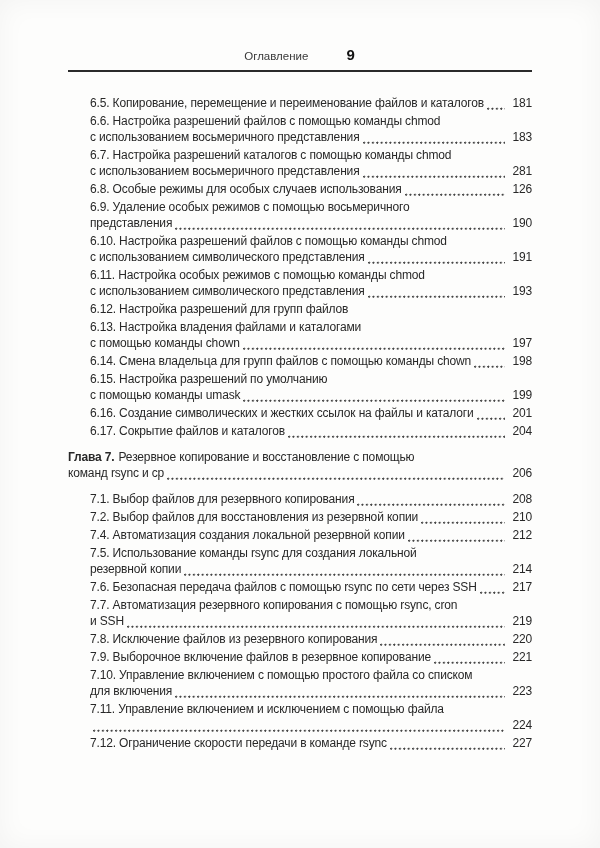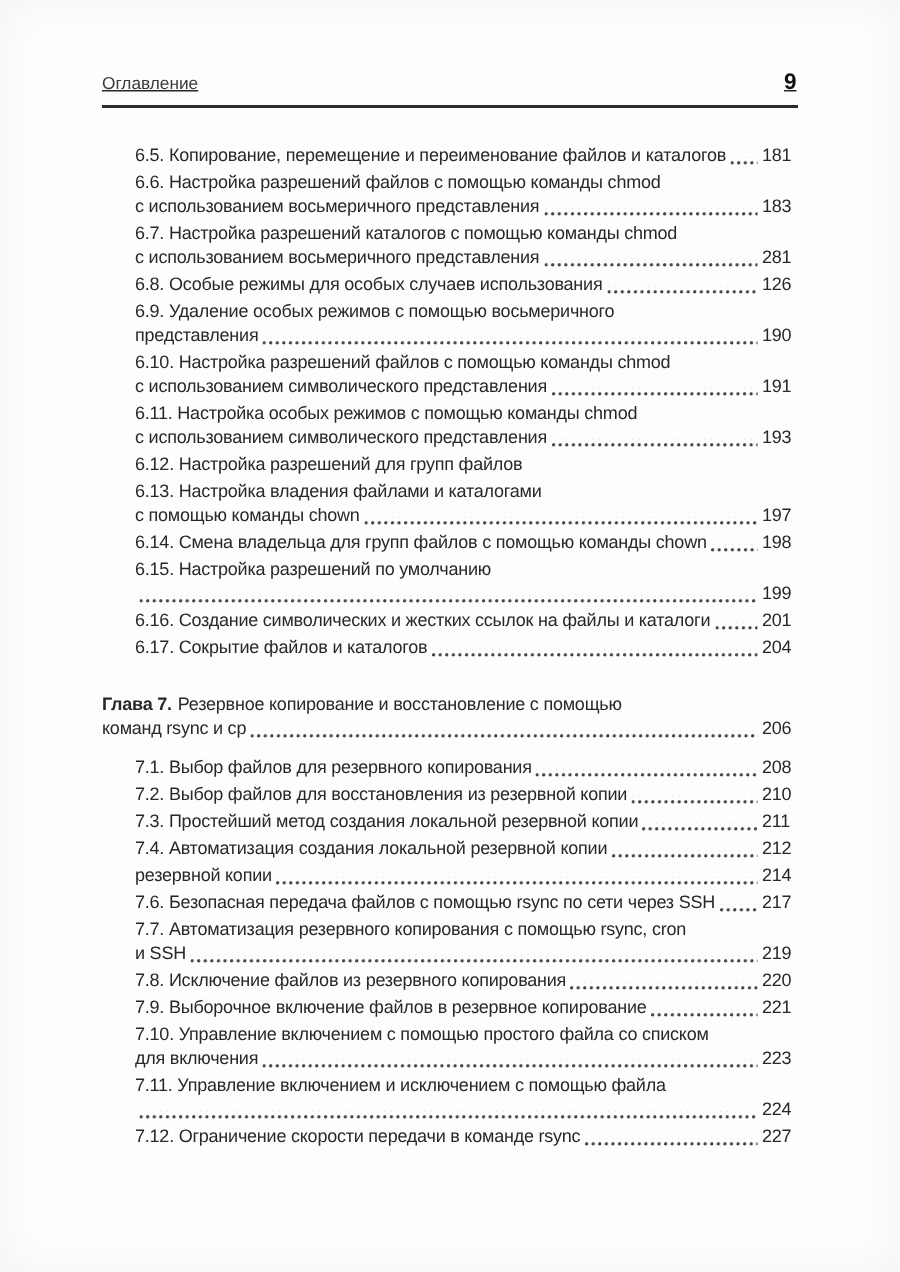--- a/index.html
+++ b/index.html
@@ -21,12 +21,11 @@
   }
   .header {
     display: flex;
-    justify-content: space-between;
+    justify-content: center;
     align-items: baseline;
     gap: 38px;
     margin-bottom: 7px;
     padding-right: 1px;
-    text-decoration: underline;
   }
   .header-title {
     font-size: 11.5px;

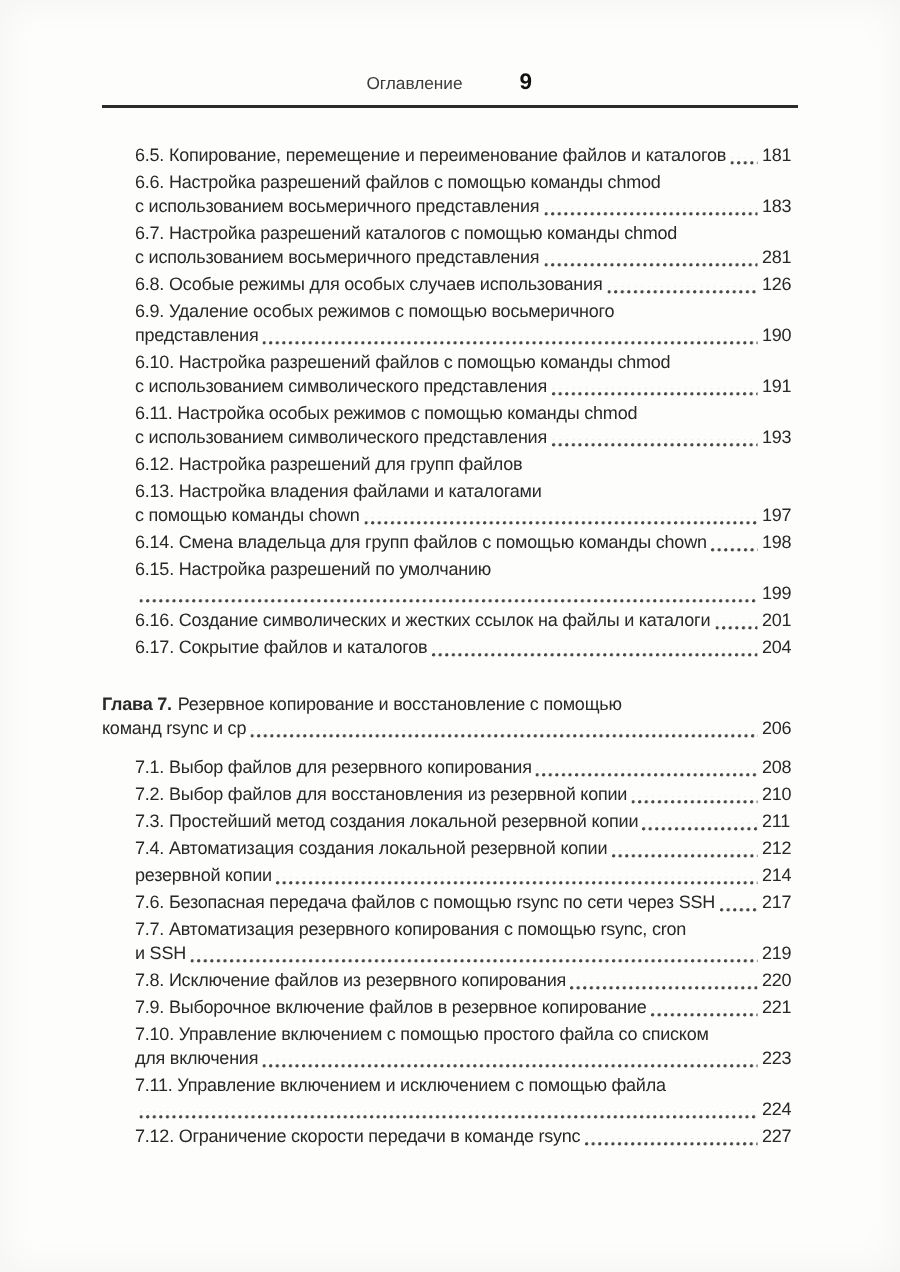--- a/index.html
+++ b/index.html
@@ -74,6 +74,7 @@
   }
   .pagenum {
     min-width: 24px;
+    text-align: right;
     white-space: nowrap;
   }
   .chapter-heading {

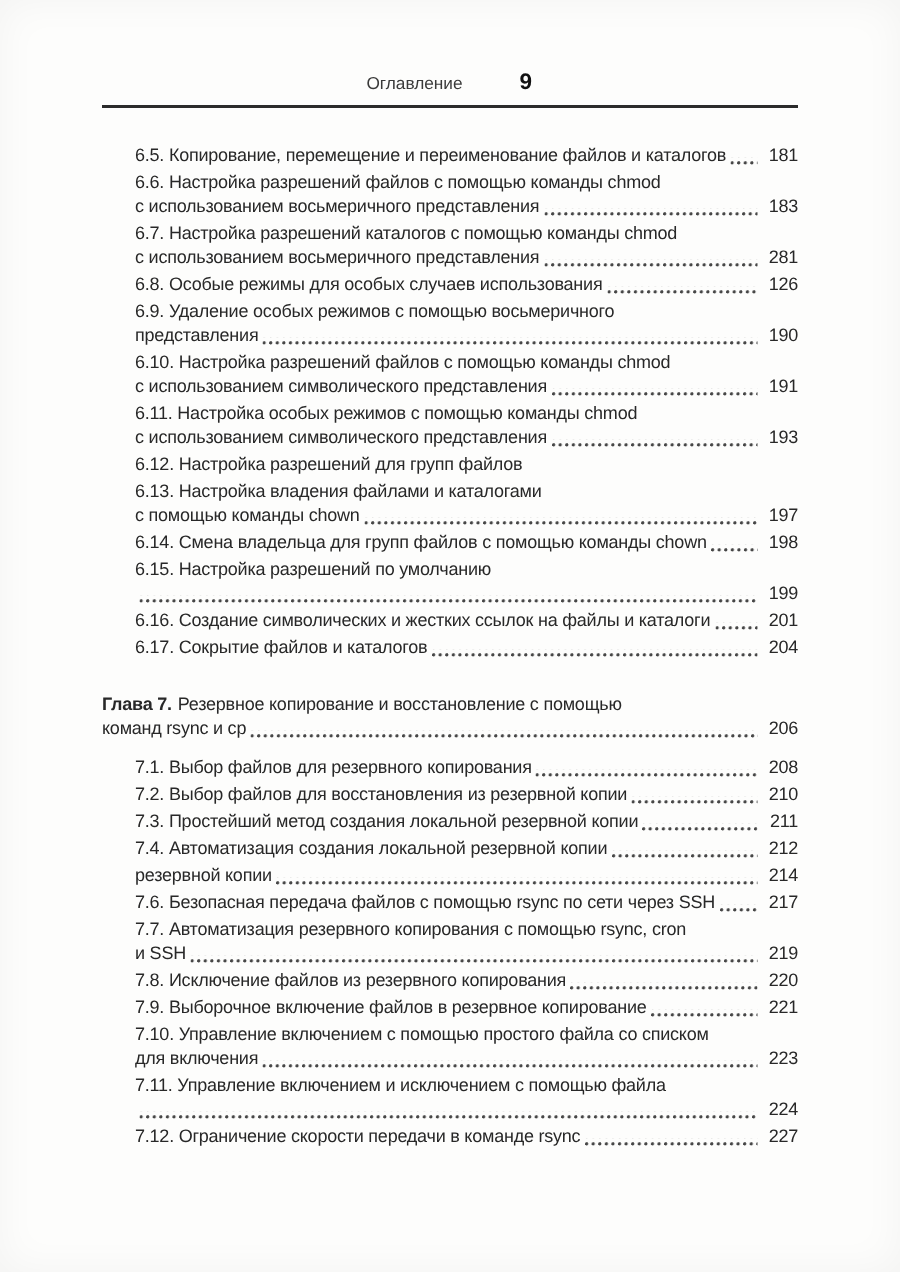--- a/index.html
+++ b/index.html
@@ -175,6 +175,7 @@
         <div class="entry">
           <div class="entry-line"><span class="entry-text">6.15. Настройка разрешений по умолчанию</span></div>
           <div class="entry-lastline">
+            <span class="entry-text">с помощью команды umask</span>
             <span class="leader"></span>
             <span class="pagenum">199</span>
           </div>

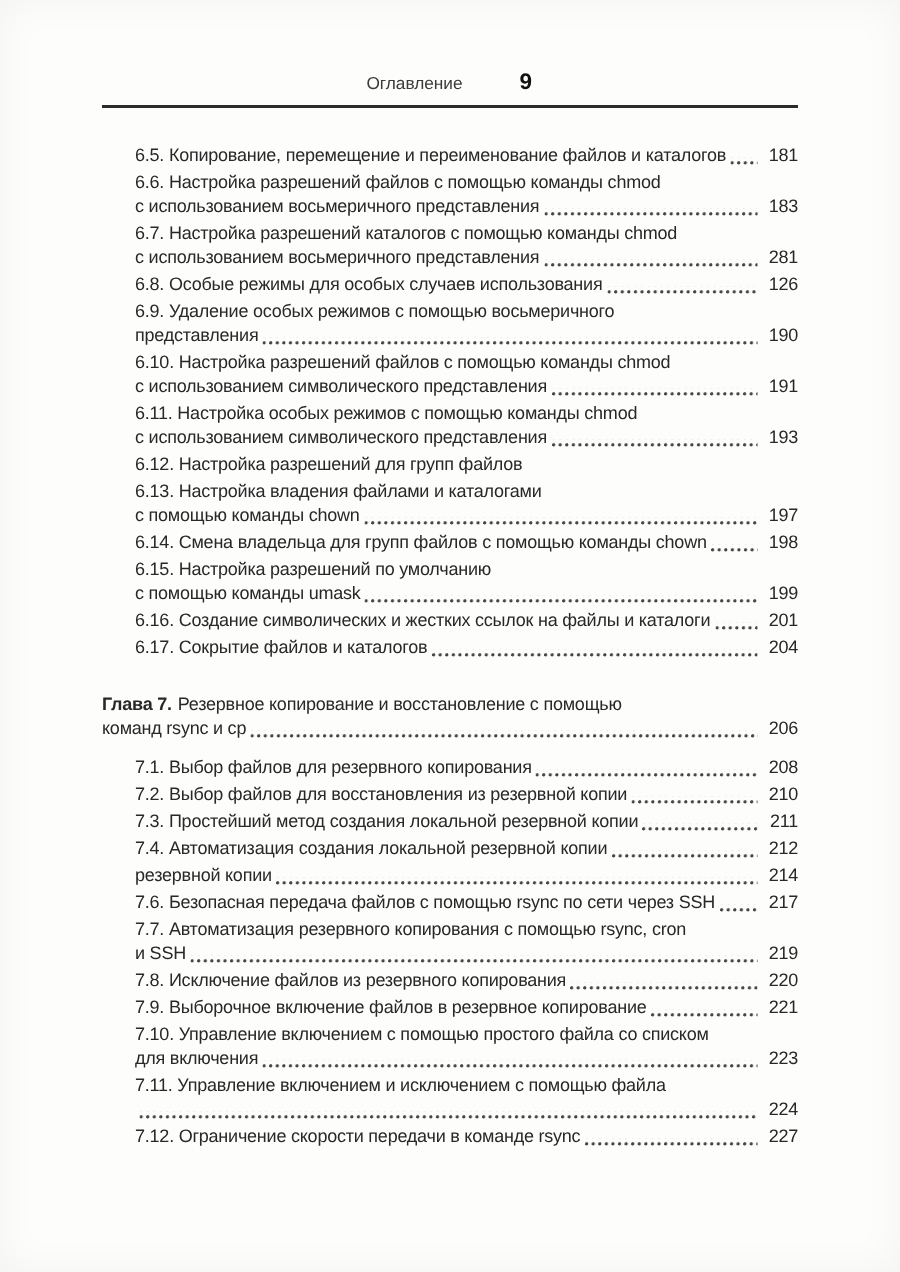--- a/index.html
+++ b/index.html
@@ -78,7 +78,7 @@
     white-space: nowrap;
   }
   .chapter-heading {
-    margin: 22px 0 10px 0;
+    margin: 10px 0 10px 0;
   }
   .chapter-label {
     font-weight: bold;

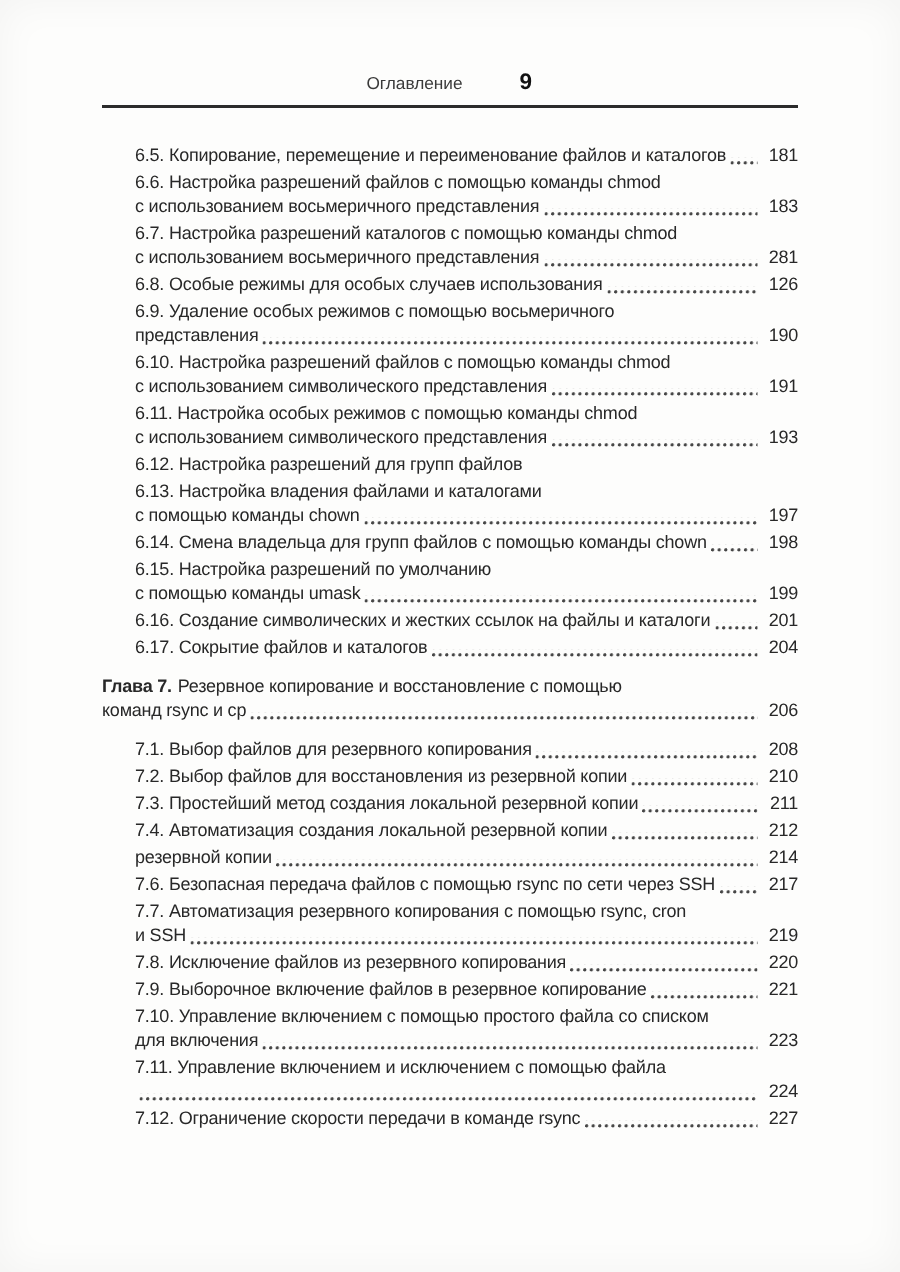--- a/index.html
+++ b/index.html
@@ -224,13 +224,6 @@
         </div>
         <div class="entry">
           <div class="entry-lastline">
-            <span class="entry-text">7.3. Простейший метод создания локальной резервной копии</span>
-            <span class="leader"></span>
-            <span class="pagenum">211</span>
-          </div>
-        </div>
-        <div class="entry">
-          <div class="entry-lastline">
             <span class="entry-text">7.4. Автоматизация создания локальной резервной копии</span>
             <span class="leader"></span>
             <span class="pagenum">212</span>

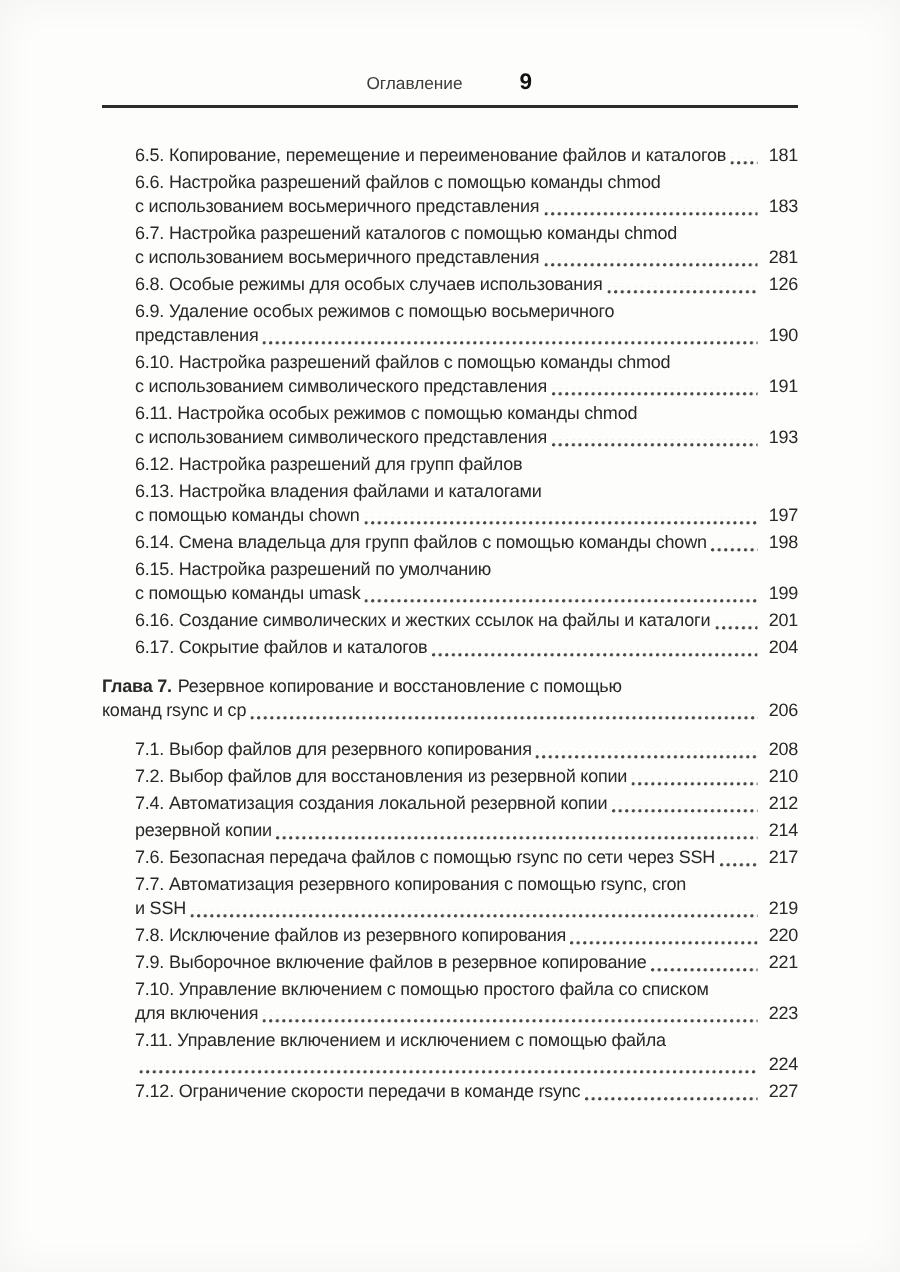--- a/index.html
+++ b/index.html
@@ -230,6 +230,7 @@
           </div>
         </div>
         <div class="entry">
+          <div class="entry-line"><span class="entry-text">7.5. Использование команды rsync для создания локальной</span></div>
           <div class="entry-lastline">
             <span class="entry-text">резервной копии</span>
             <span class="leader"></span>

